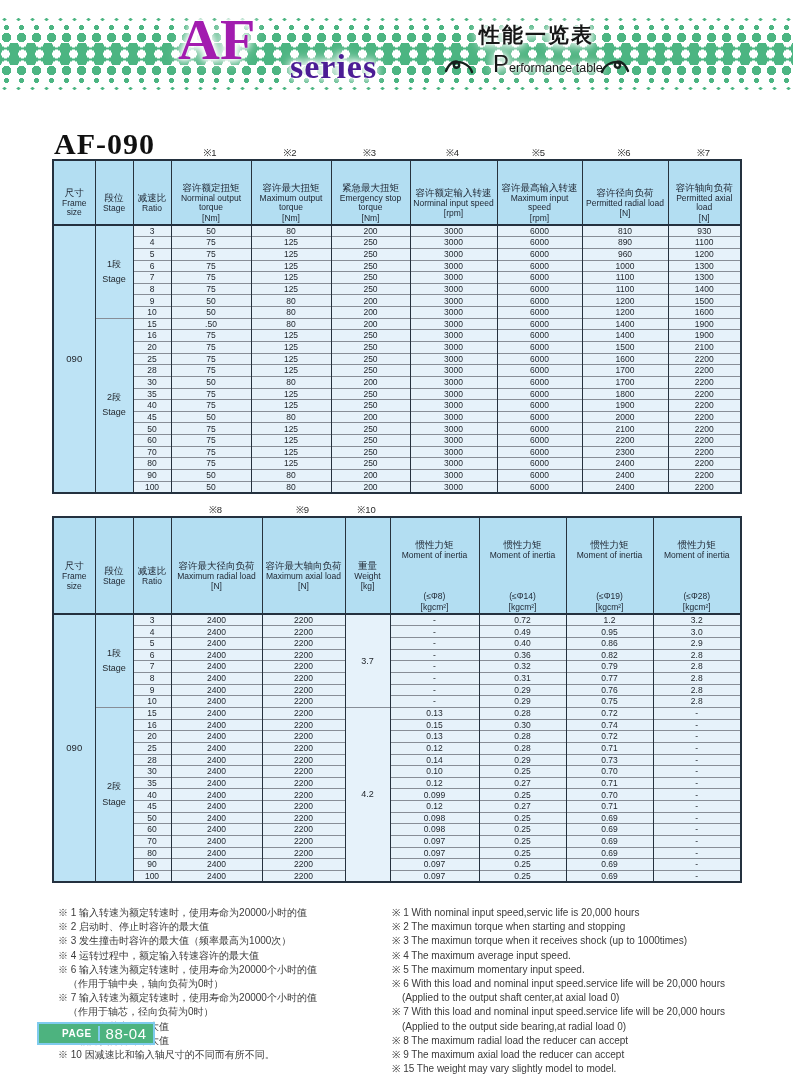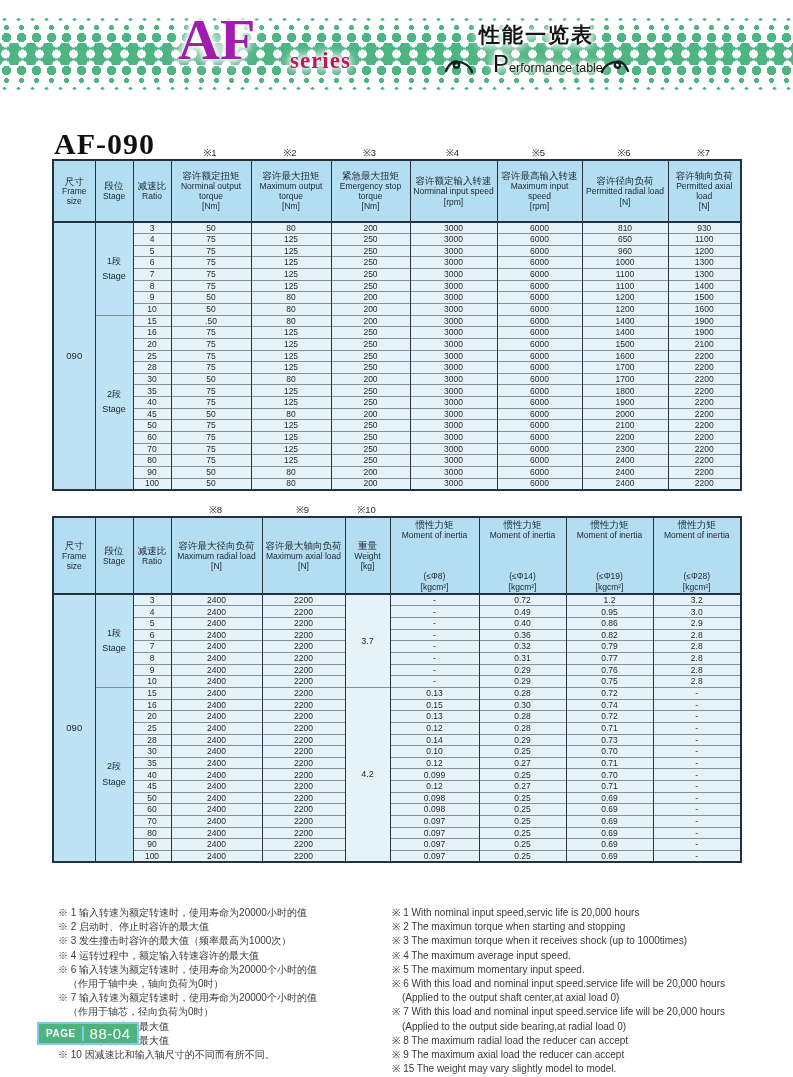--- a/index.html
+++ b/index.html
@@ -25,7 +25,7 @@
   #af-big { position:absolute; left:178px; top:-10px; font-family:"Liberation Serif",serif;
             font-weight:bold; font-size:58px; color:#a21caf; z-index:3; }
   #af-series { position:absolute; left:290px; top:32px; font-family:"Liberation Serif",serif;
-               font-weight:bold; font-size:23px; color:#be185d; z-index:3; letter-spacing:1px; }
+               font-weight:bold; font-size:34px; color:#4c1d95; z-index:3; letter-spacing:1px; }
   #perf-zh { position:absolute; left:479px; top:5px; font-size:21px; font-weight:bold;
              color:#161616; letter-spacing:2px; z-index:3; }
   #perf-en { position:absolute; left:493px; top:34px; color:#161616; z-index:3; white-space:nowrap; }

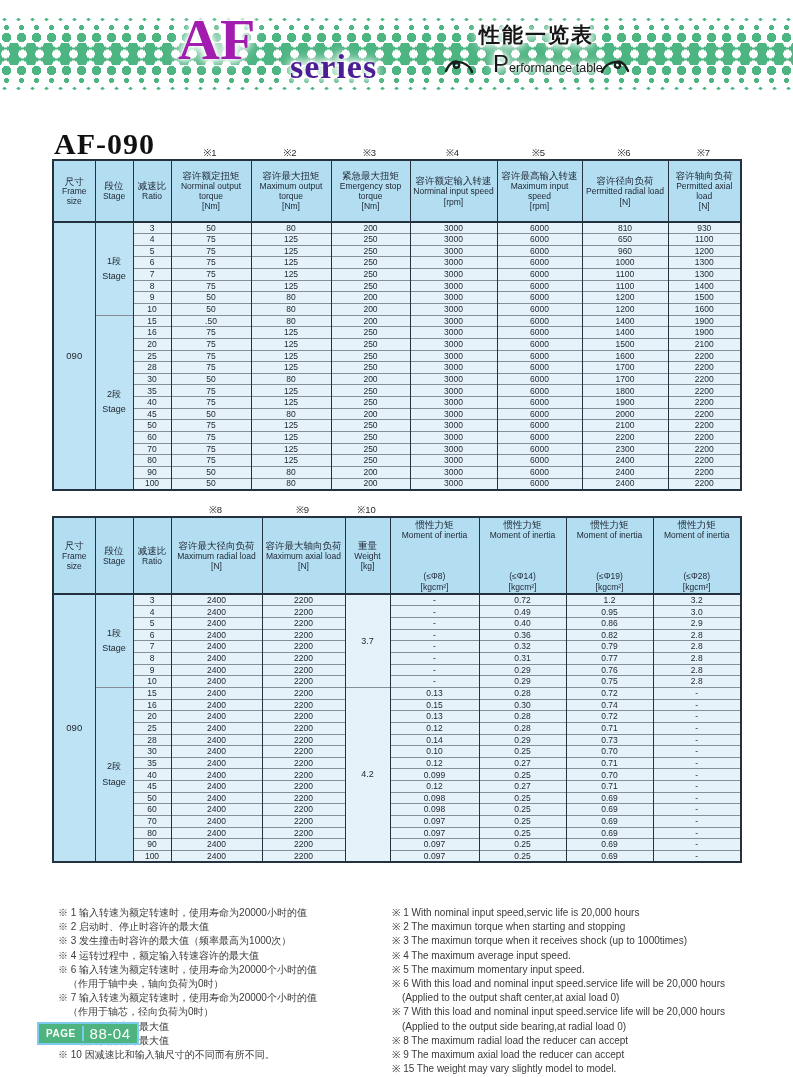--- a/index.html
+++ b/index.html
@@ -54,7 +54,7 @@
        border-bottom:2px solid #24313f; padding:1px; }
   #table1 th { height:62px; }
   #table2 th { height:60px; }
-  .h-zh { font-size:9.5px; line-height:1.25; }
+  .h-zh { font-size:9.5px; line-height:1.25;margin-top:20px; }
   .h-en { font-size:8.5px; line-height:1.12; }
   .h-sub { font-size:8.5px; line-height:1.15;margin-top:32px; }
   .h-unit { font-size:8.5px; line-height:1.2; }

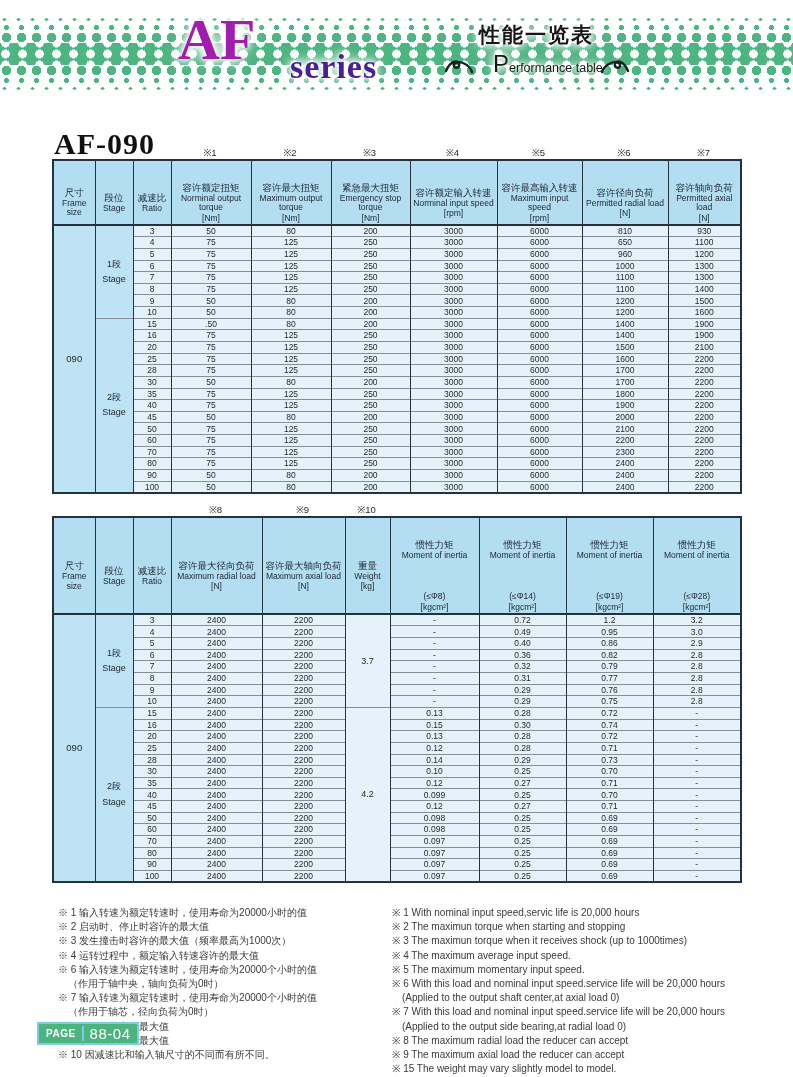--- a/index.html
+++ b/index.html
@@ -204,7 +204,7 @@
             <td class="val">250</td>
             <td class="val">3000</td>
             <td class="val">6000</td>
-            <td class="val">650</td>
+            <td class="val">890</td>
             <td class="val">1100</td>
           </tr>
           <tr>

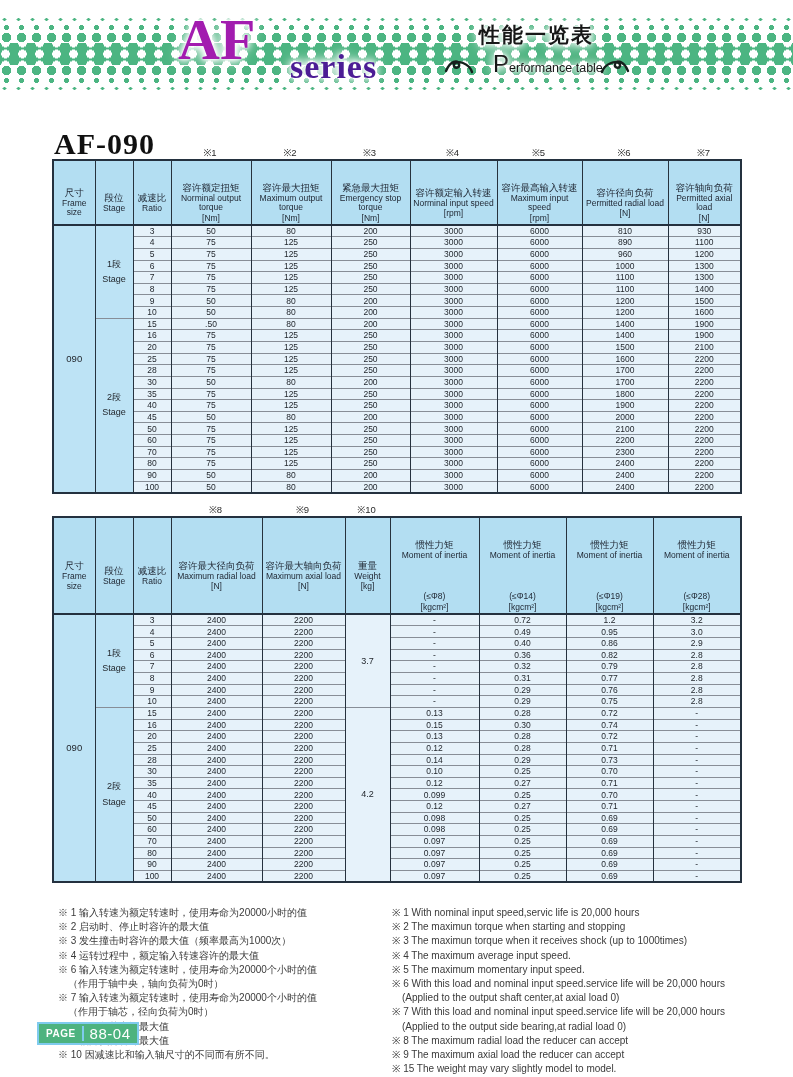--- a/index.html
+++ b/index.html
@@ -75,7 +75,7 @@
   #badge { position:absolute; left:37px; top:1022px; height:23px;
            background:var(--badge-green); border:2px solid var(--badge-border);
            display:flex; align-items:center; padding:0 7px; gap:6px; }
-  #badge .label { color:#fff; font-weight:bold; font-size:10px; letter-spacing:0.5px; }
+  #badge .label { color:#fff; font-weight:bold; font-size:10px; letter-spacing:0.5px;margin-left:16px; }
   #badge .divider { width:2px; height:15px; background:var(--badge-border); }
   #badge .num { color:#fff; font-size:15px; letter-spacing:0.5px; }
 </style>

